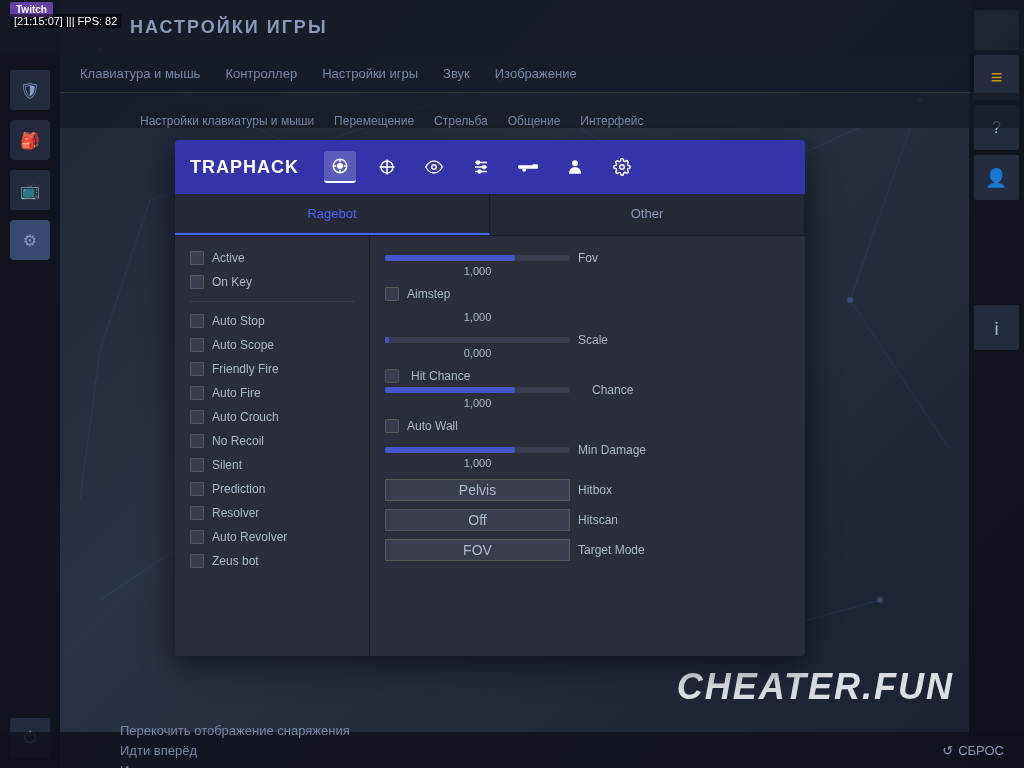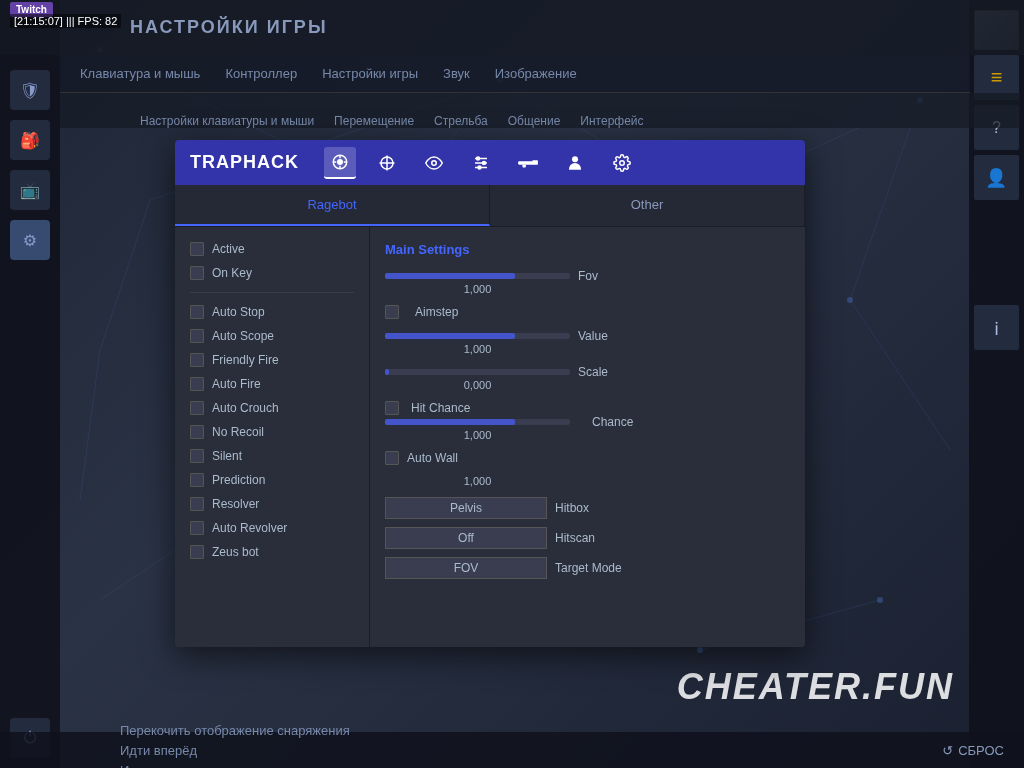--- a/index.html
+++ b/index.html
@@ -198,7 +198,7 @@
     
     .cheat-header {
       background: #3333aa;
-      height: 45px;
+      height: 54px;
       display: flex;
       align-items: center;
       padding: 0 15px;

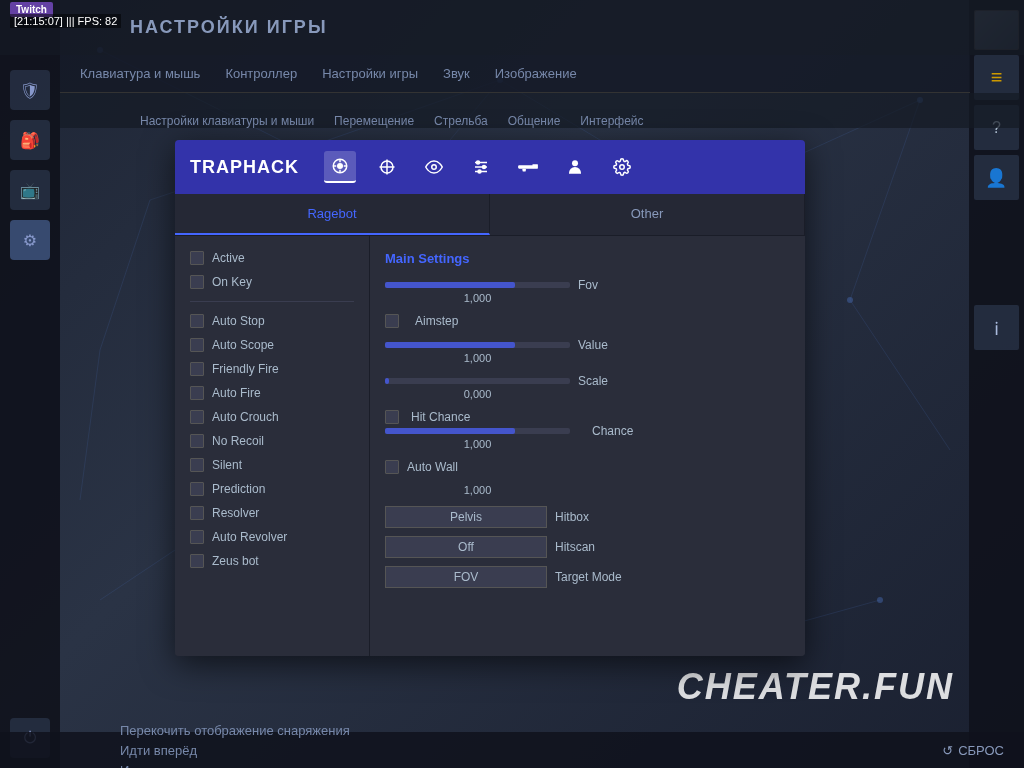--- a/index.html
+++ b/index.html
@@ -572,7 +572,6 @@
     </div>
 
     <div class="right-panel">
-      <div class="section-title">Main Settings</div>
 
       <div style="margin-bottom:10px;">
         <div style="display:flex; align-items:center; gap:8px;">

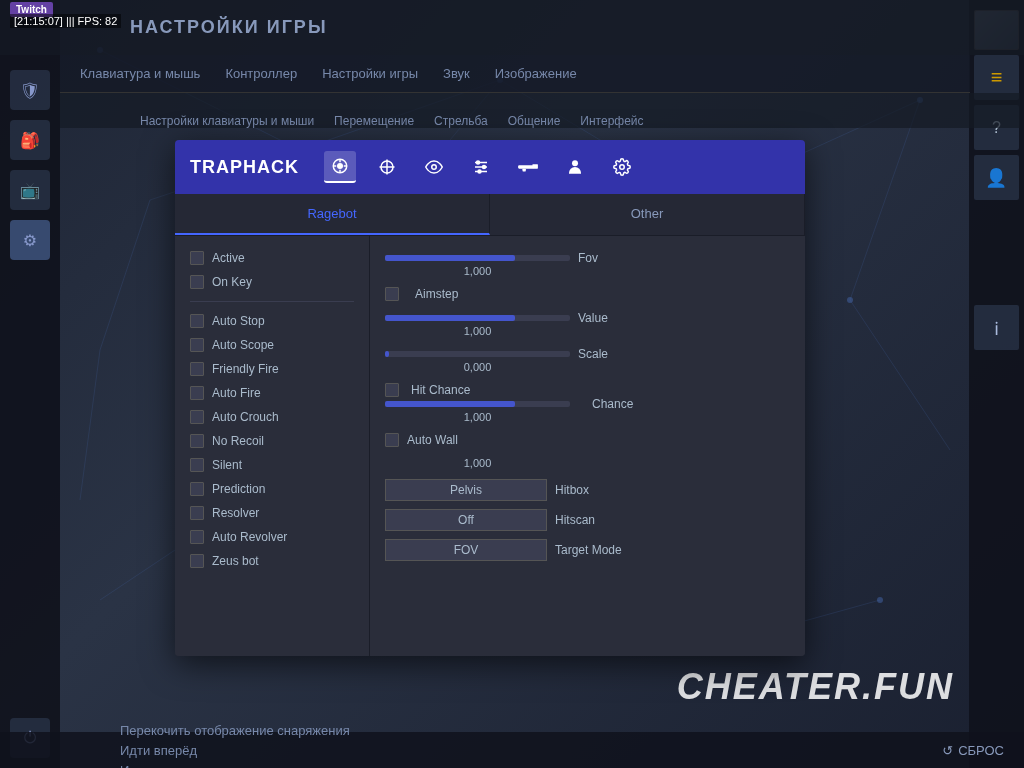--- a/index.html
+++ b/index.html
@@ -583,7 +583,7 @@
         <div style="color:#aabbcc; font-size:11px; text-align:center; width:185px;">1,000</div>
       </div>
 
-      <div style="margin-bottom:10px; display:flex; align-items:center; gap:16px;">
+      <div style="margin-bottom:10px; display:flex; align-items:center; gap:8px;">
         <div class="checkbox"></div>
         <span style="color:#aabbcc; font-size:12px;">Aimstep</span>
       </div>

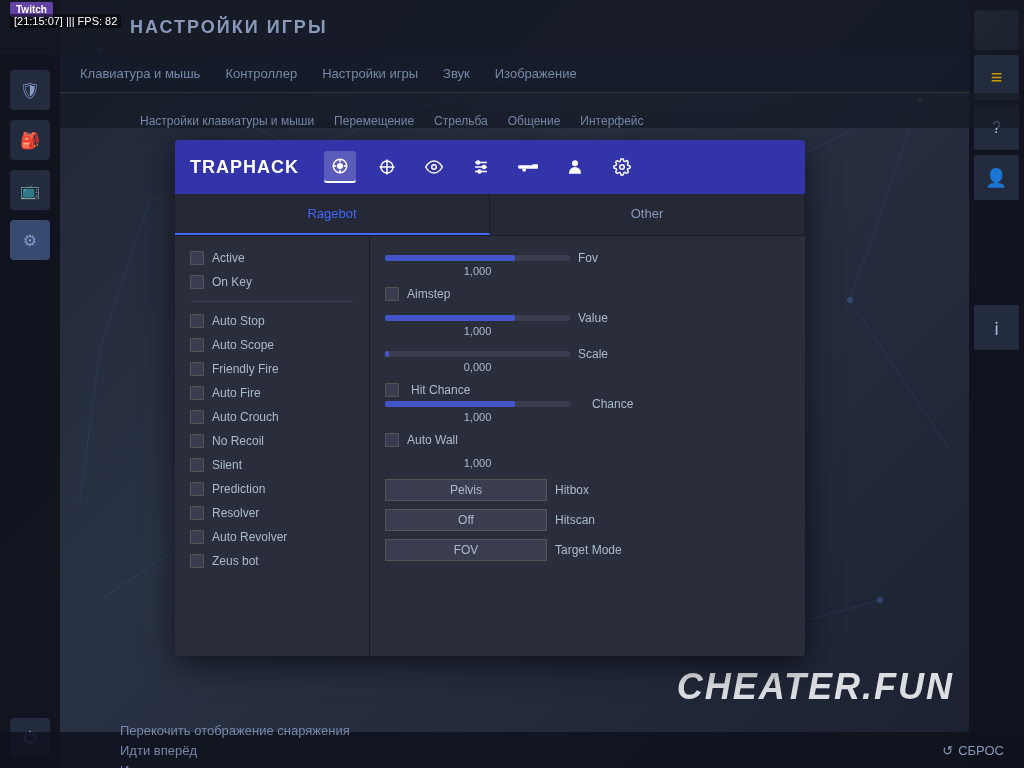--- a/index.html
+++ b/index.html
@@ -589,12 +589,6 @@
       </div>
 
       <div style="margin-bottom:10px;">
-        <div style="display:flex; align-items:center; gap:8px;">
-          <div class="slider-track">
-            <div class="slider-fill" style="width:70%"></div>
-          </div>
-          <span style="color:#aabbcc; font-size:12px;">Value</span>
-        </div>
         <div style="color:#aabbcc; font-size:11px; text-align:center; width:185px;">1,000</div>
       </div>
 

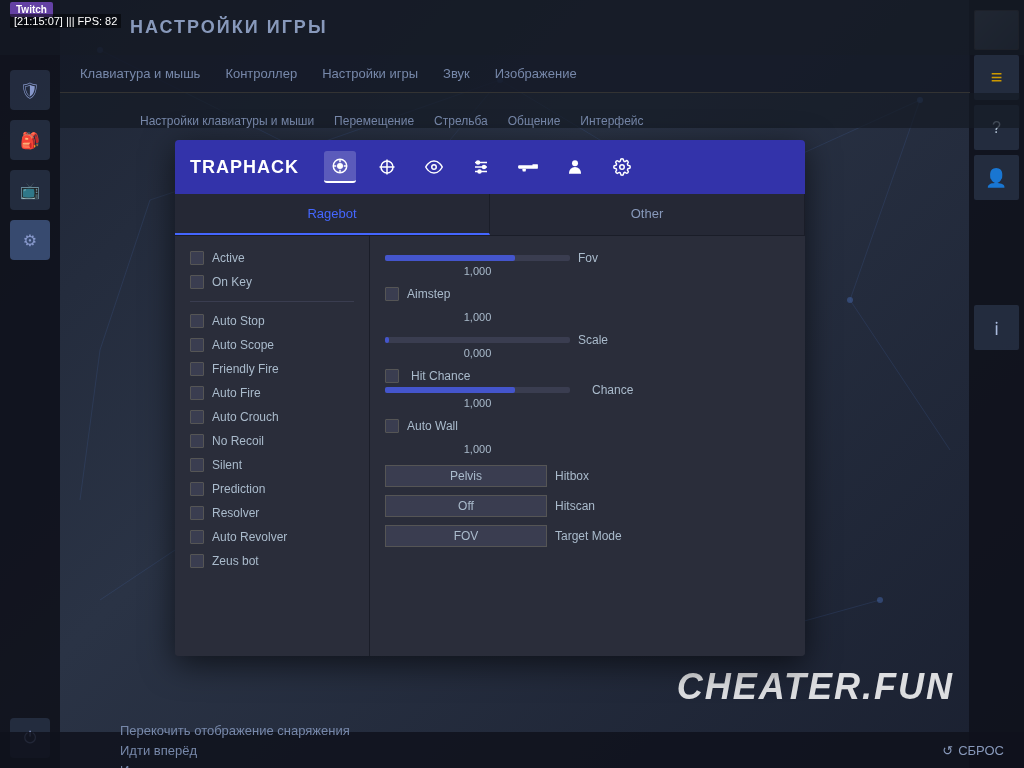--- a/index.html
+++ b/index.html
@@ -624,6 +624,12 @@
       </div>
 
       <div style="margin-bottom:10px;">
+        <div style="display:flex; align-items:center; gap:8px;">
+          <div class="slider-track">
+            <div class="slider-fill" style="width:70%"></div>
+          </div>
+          <span style="color:#aabbcc; font-size:12px;">Min Damage</span>
+        </div>
         <div style="color:#aabbcc; font-size:11px; text-align:center; width:185px;">1,000</div>
       </div>
 

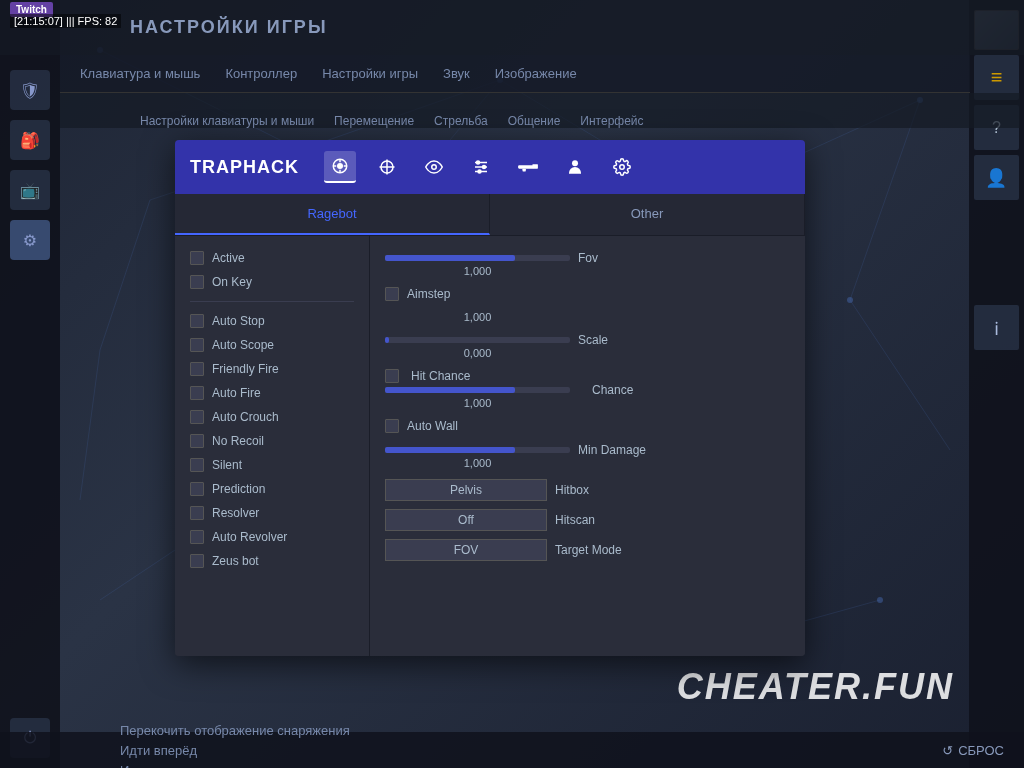--- a/index.html
+++ b/index.html
@@ -325,12 +325,12 @@
 
     
     .dropdown {
-      width: 162px;
+      width: 185px;
       height: 22px;
       background: #3a3d50;
       border: 1px solid #555;
       color: #aabbcc;
-      font-size: 12px;
+      font-size: 14px;
       display: flex;
       align-items: center;
       padding: 0 0;

